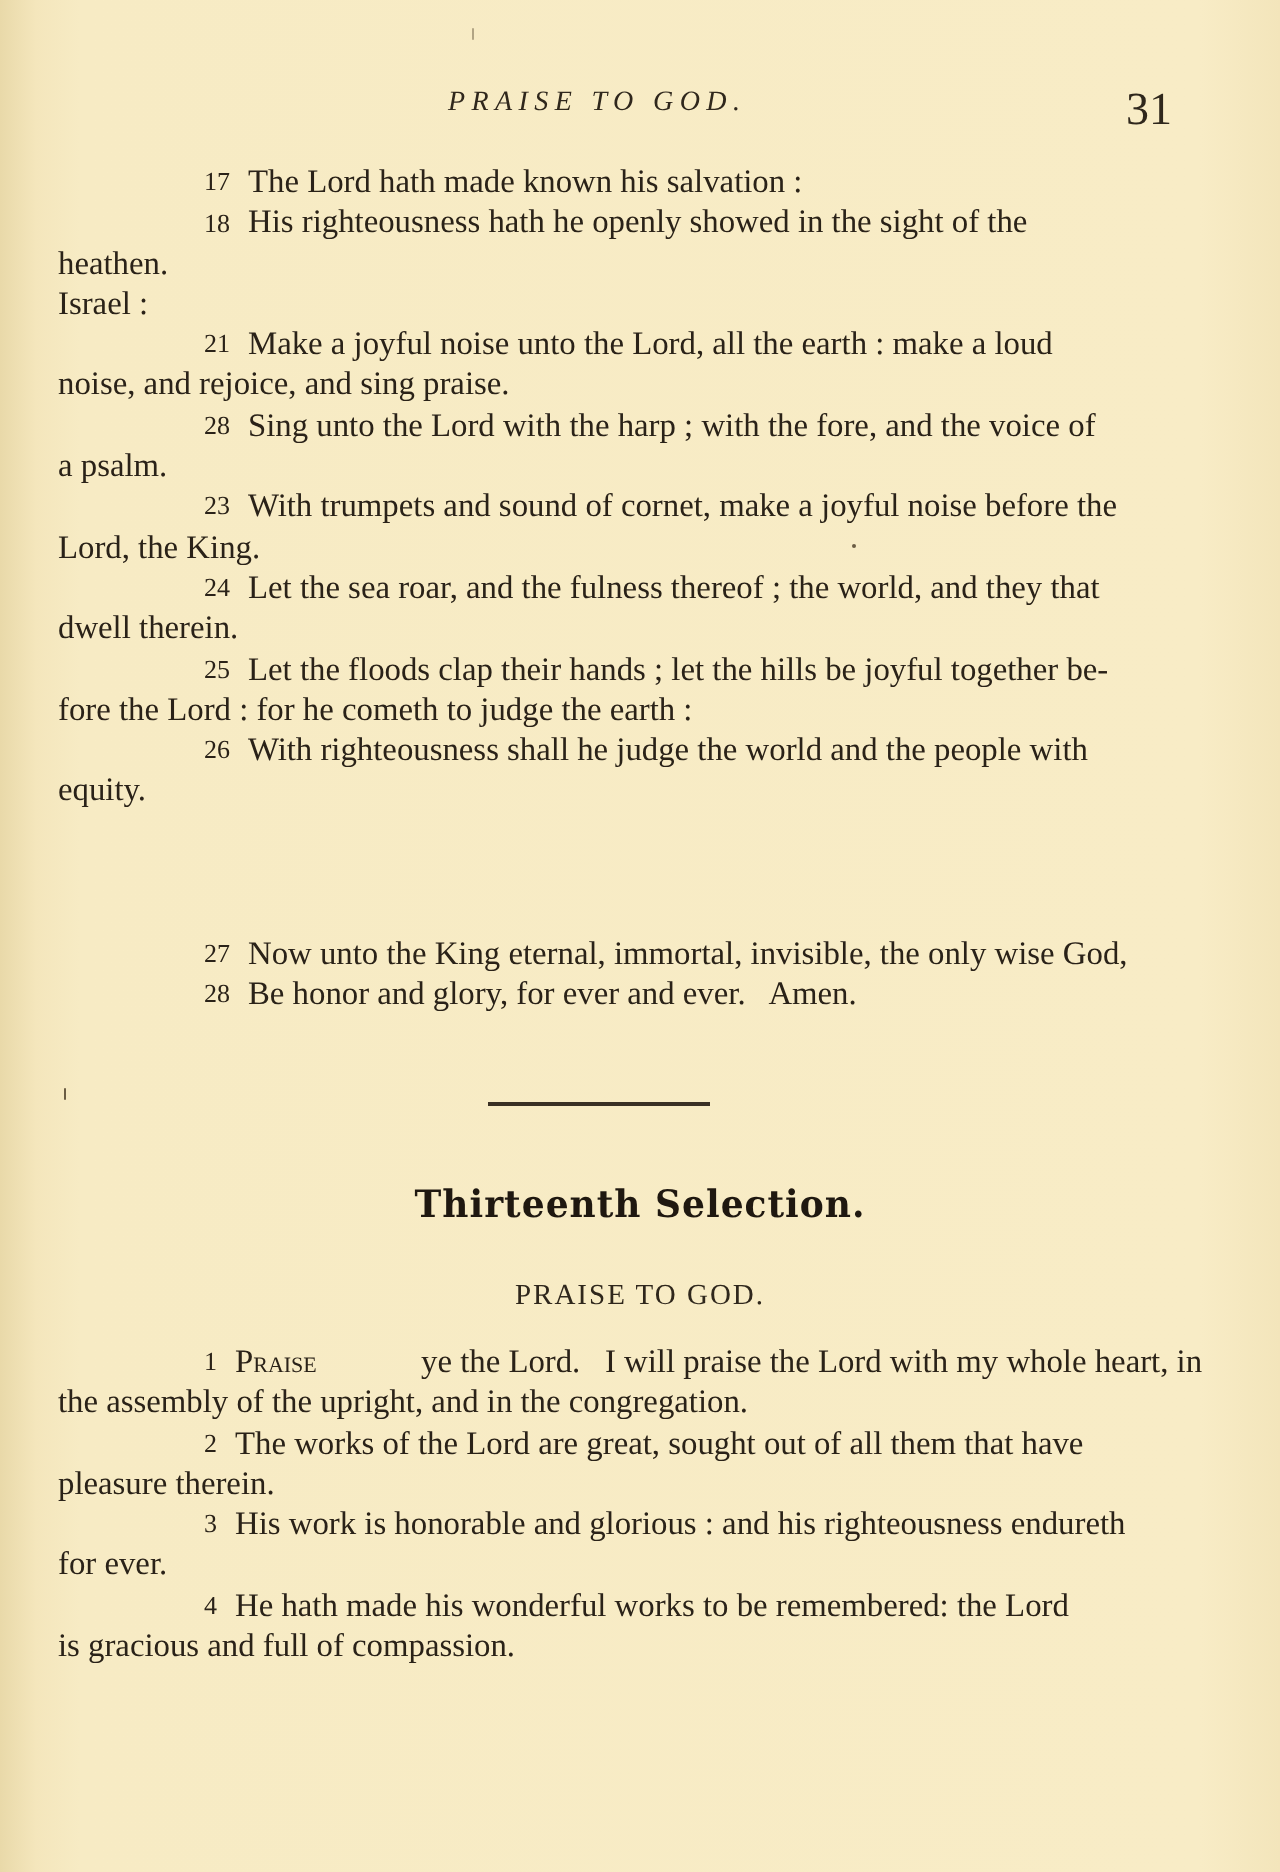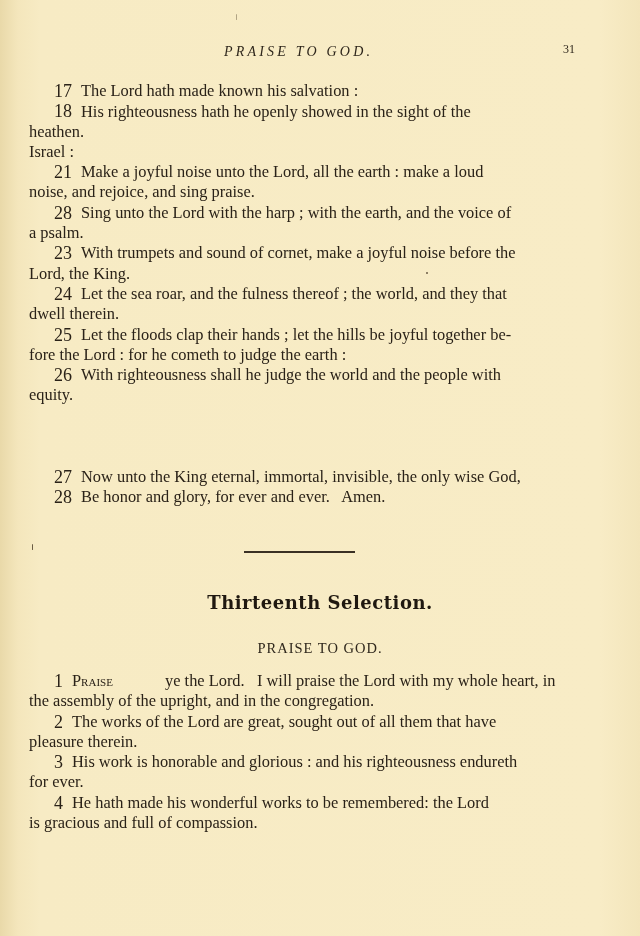--- a/index.html
+++ b/index.html
@@ -17,7 +17,7 @@
     position:absolute; left:224px; top:0; font-style:italic; font-size:14px;
     letter-spacing:3.2px; color:#2f271c;
   }
-  .page-number { position:absolute; left:563px; top:-2px; font-size:12px; color:#2f271c; }
+  .page-number { position:absolute; left:563px; top:-2px; font-size:23px; color:#2f271c; }
   .block { position:absolute; left:29px; width:552px; font-size:16.4px; line-height:20.3px; }
   .line { white-space:nowrap; height:20.3px; display:flex; }
   .line.just { justify-content:space-between; }

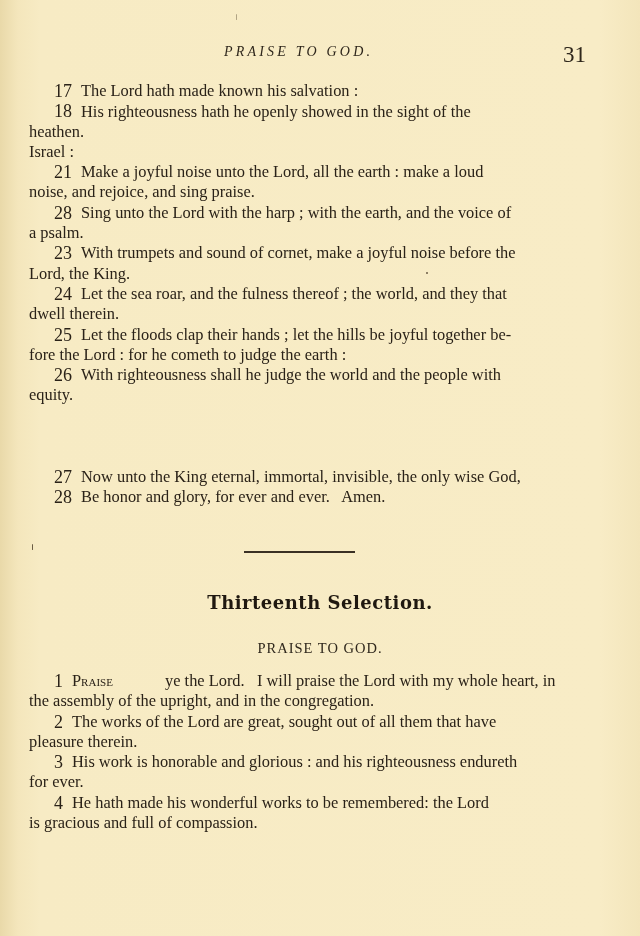--- a/index.html
+++ b/index.html
@@ -22,7 +22,7 @@
   .line { white-space:nowrap; height:20.3px; display:flex; }
   .line.just { justify-content:space-between; }
   .line.ind { padding-left:25px; }
-  .vnum { font-size:18px; margin-right:9px; display:inline-block; }
+  .vnum { font-size:13px; margin-right:9px; display:inline-block;margin-left:48px; }
   .rule { position:absolute; left:244px; top:551px; width:111px; height:2px; background:#3a3024; }
   .selection-title {
     position:absolute; left:0; width:640px; top:592px; text-align:center;

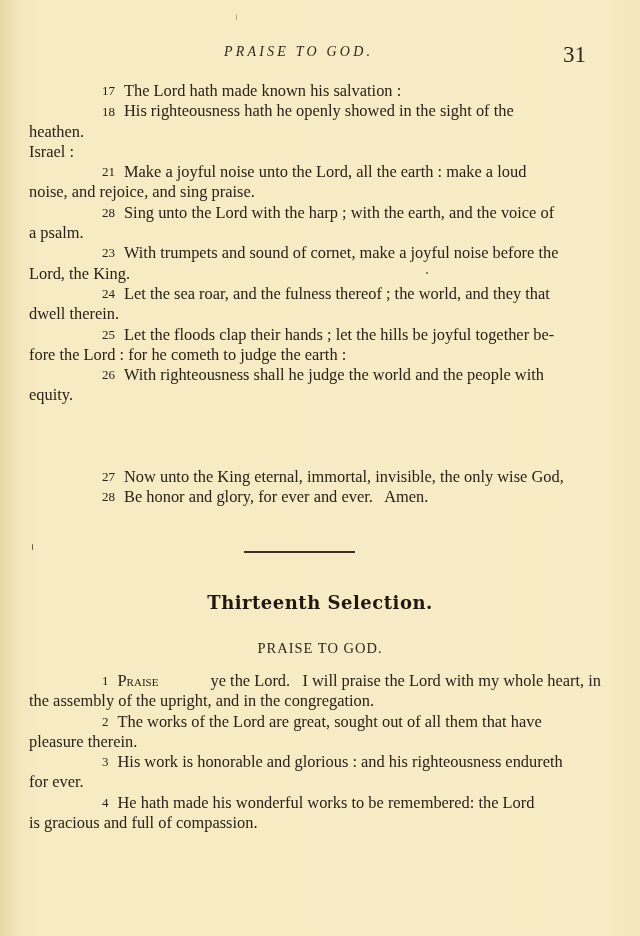--- a/index.html
+++ b/index.html
@@ -74,7 +74,7 @@
 
     <div class="line ind">
         <span class="vnum">28</span>
-        <span>Sing unto the Lord with the harp ; with the earth, and the voice of</span>
+        <span>Sing unto the Lord with the harp ; with the fore, and the voice of</span>
       </div>
     <div class="line">
         <span>a psalm.</span>

